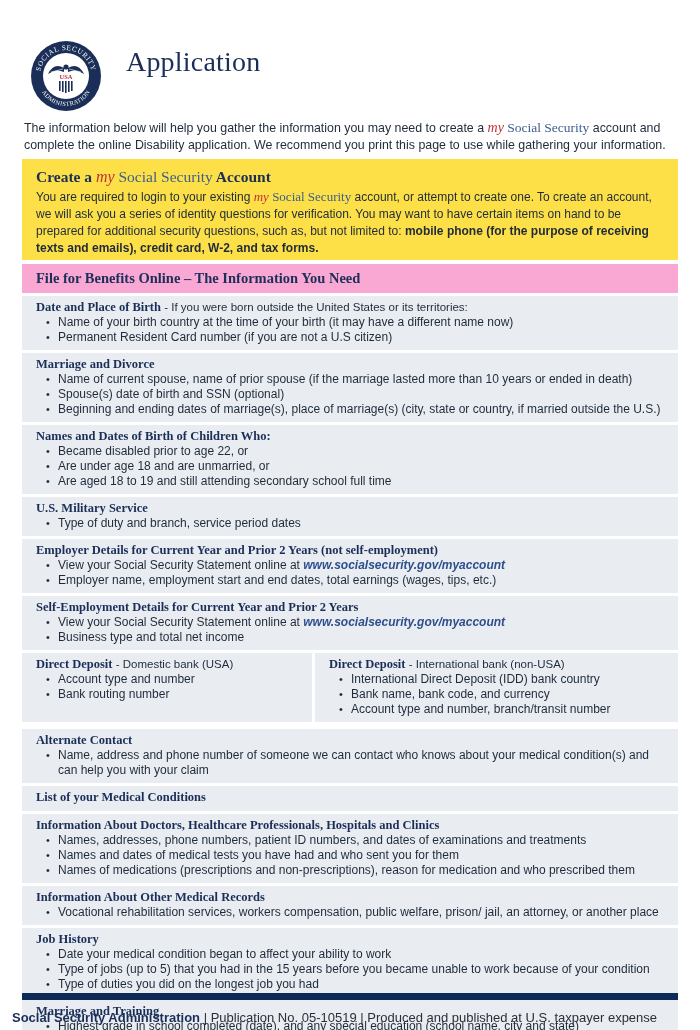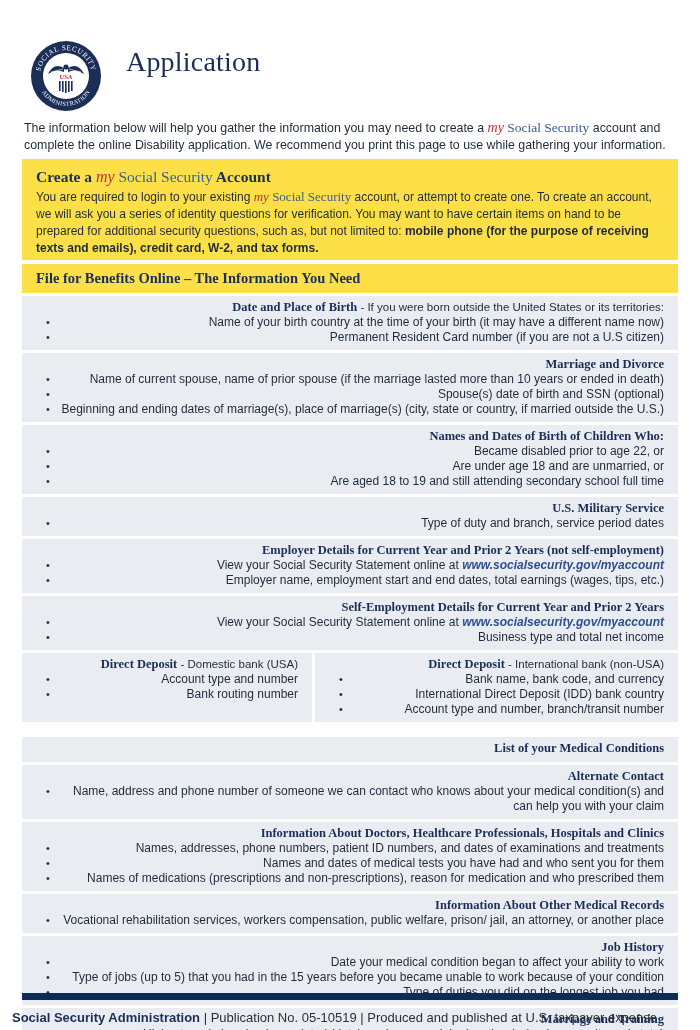--- a/index.html
+++ b/index.html
@@ -24,7 +24,7 @@
     .create-body .ss { font-size: 13px; }
     .create-body b { color: #1f2a3a; }
 
-    .file-header { position: absolute; left: 22px; top: 264px; width: 656px; height: 29px; background: #fde047;
+    .file-header { position: absolute; left: 22px; top: 264px; width: 656px; height: 29px; background: #f9a8d4;
                    font-family: "Liberation Serif", serif; font-weight: bold; font-size: 14.5px; color: #1a2e58;
                    padding: 6px 0 0 14px; }
 

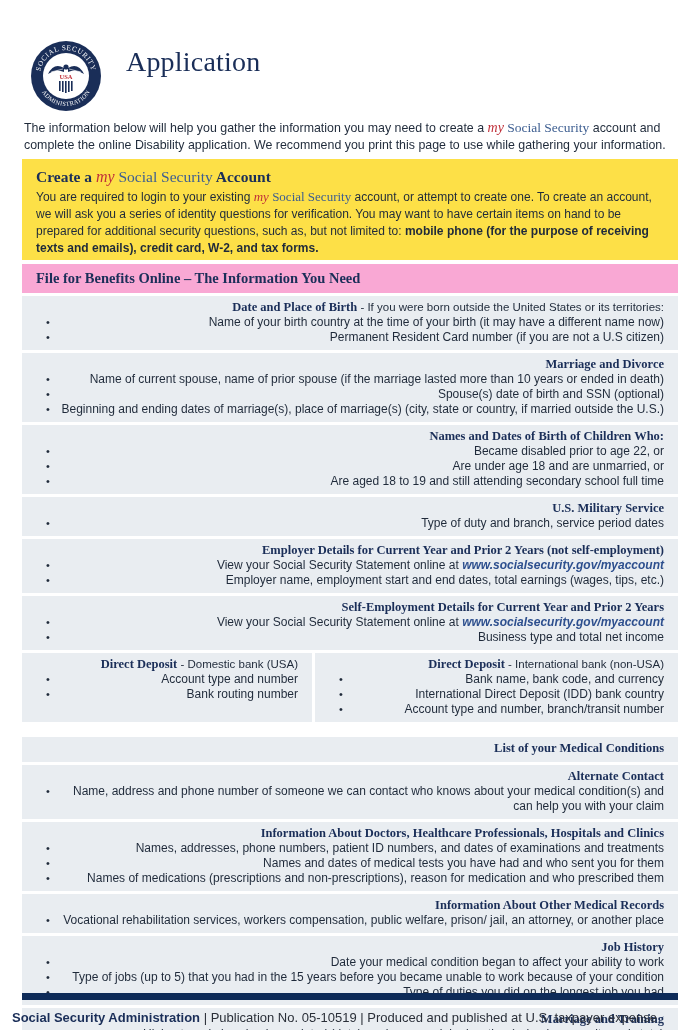--- a/index.html
+++ b/index.html
@@ -29,7 +29,7 @@
                    padding: 6px 0 0 14px; }
 
     .sections { position: absolute; left: 22px; top: 296px; width: 656px; }
-    .section { background: #e9edf1; margin-bottom: 3px; padding: 4px 14px 5px 14px; text-align: right; }
+    .section { background: #e9edf1; margin-bottom: 3px; padding: 4px 14px 5px 14px; }
     .sec-title { font-family: "Liberation Serif", serif; font-weight: bold; font-size: 12.5px; color: #1a2e58; line-height: 15px; }
     .sec-title .sub { font-family: "Liberation Sans", sans-serif; font-weight: normal; font-size: 11.5px; color: #1f2a3a; }
     ul.bullets { list-style: none; margin-top: 0px; }

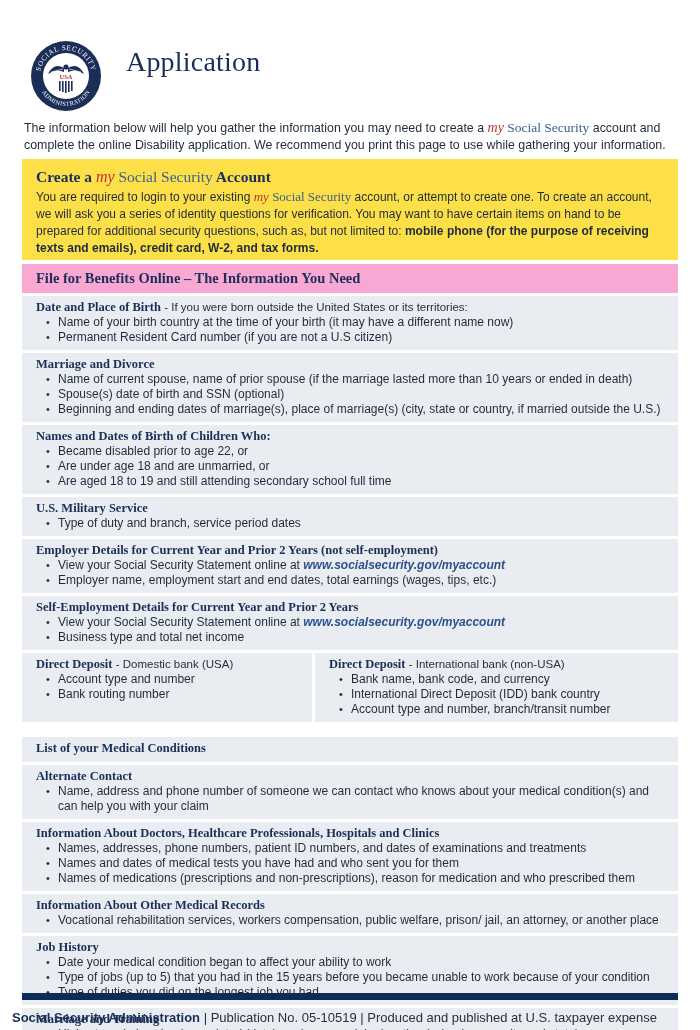--- a/index.html
+++ b/index.html
@@ -38,7 +38,7 @@
     .link { font-weight: bold; font-style: italic; color: #2d4f8e; }
 
     .two-col { display: flex; margin-bottom: 3px; }
-    .two-col .section { margin-bottom: 12px; }
+    .two-col .section { margin-bottom: 4px; }
     .col-left { width: 290px; margin-right: 3px; }
     .col-right { flex: 1; }
 

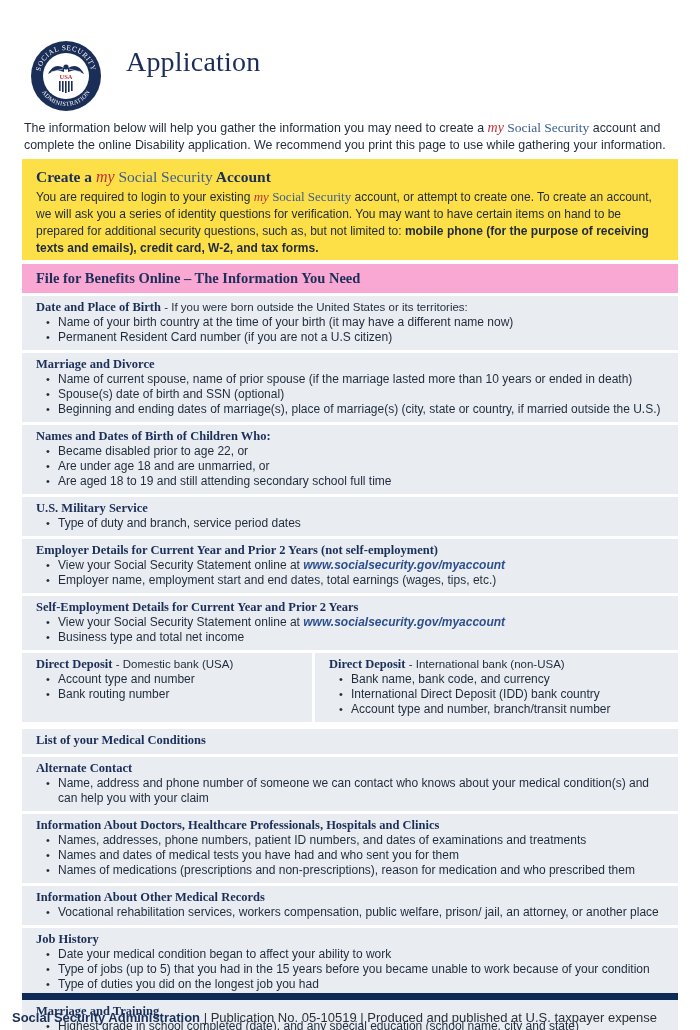--- a/index.html
+++ b/index.html
@@ -159,8 +159,8 @@
     <div class="section col-right">
       <div class="sec-title"><span>Direct Deposit</span><span class="sub"> - International bank (non-USA)</span></div>
       <ul class="bullets">
+        <li>International Direct Deposit (IDD) bank country</li>
         <li>Bank name, bank code, and currency</li>
-        <li>International Direct Deposit (IDD) bank country</li>
         <li>Account type and number, branch/transit number</li>
       </ul>
     </div>

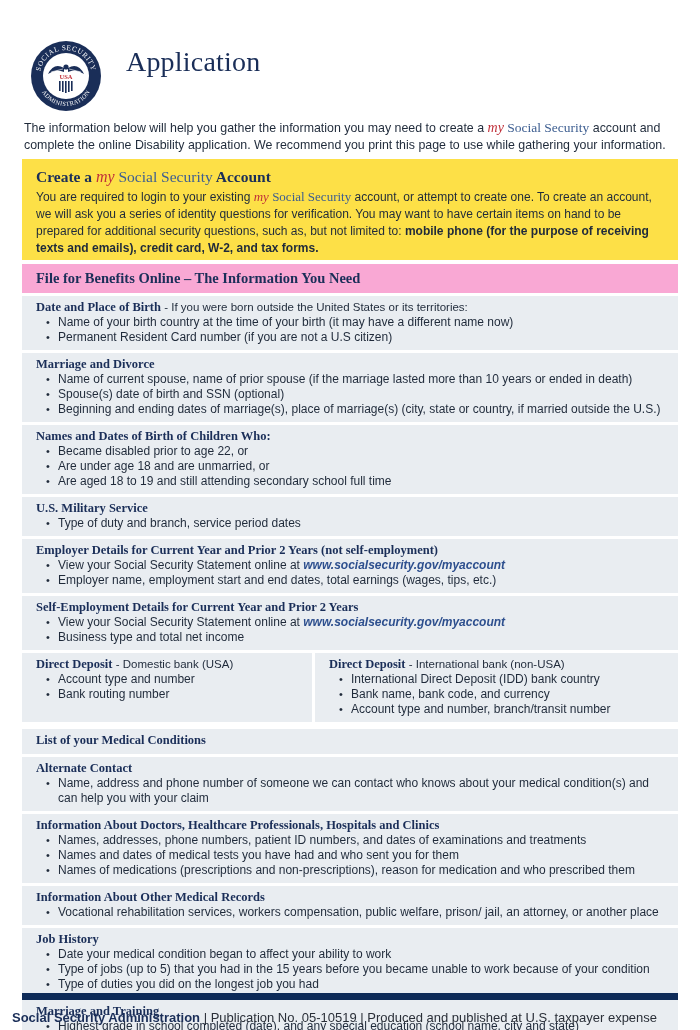--- a/index.html
+++ b/index.html
@@ -166,15 +166,15 @@
     </div>
   </div>
 
+  <div class="section">
+    <div class="sec-title">Alternate Contact</div>
+    <ul class="bullets">
+      <li>Name, address and phone number of someone we can contact who knows about your medical condition(s) and can help you with your claim</li>
+    </ul>
+  </div>
+
   <div class="section" style="padding-bottom:6px;">
     <div class="sec-title">List of your Medical Conditions</div>
-  </div>
-
-  <div class="section">
-    <div class="sec-title">Alternate Contact</div>
-    <ul class="bullets">
-      <li>Name, address and phone number of someone we can contact who knows about your medical condition(s) and can help you with your claim</li>
-    </ul>
   </div>
 
   <div class="section">

